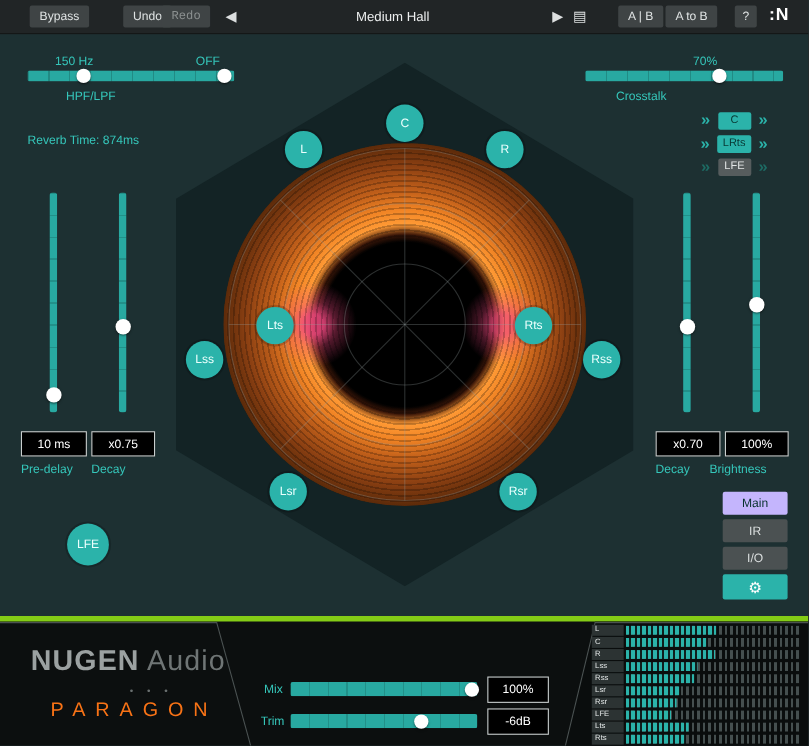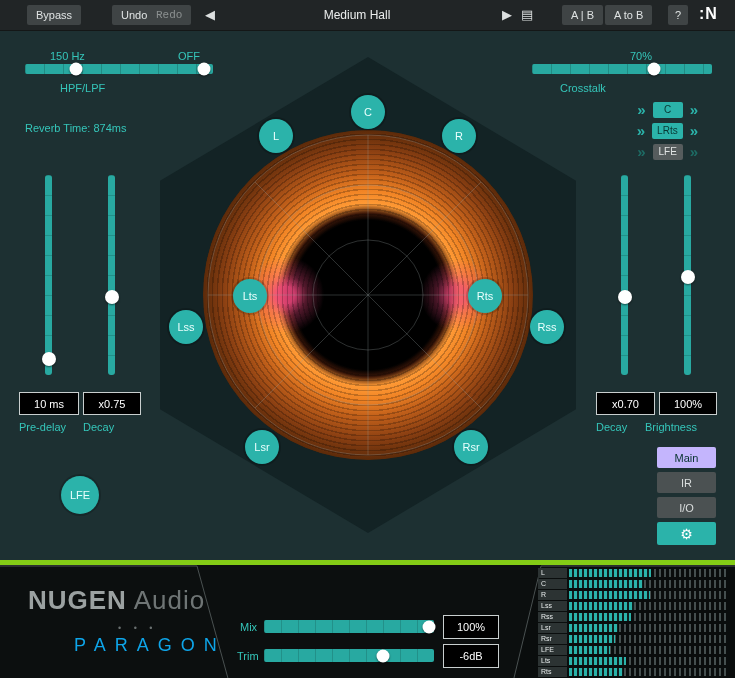--- a/index.html
+++ b/index.html
@@ -69,7 +69,7 @@
   .brand .b1{color:#9ba1a1;font-weight:bold;}
   .brand .b2{color:#6f7575;}
   .dots{position:absolute;left:118px;top:58px;color:#6a7070;font-size:9px;letter-spacing:5px;}
-  .product{position:absolute;left:46px;top:70px;color:#0ea5e9;font-size:18px;letter-spacing:9px;margin-left:28px;}
+  .product{position:absolute;left:46px;top:70px;color:#f97316;font-size:18px;letter-spacing:9px;}
 
   .f-label{position:absolute;color:#35c6ba;font-size:11px;}
   .f-slider{position:absolute;left:264px;width:170px;height:13px;background:#28a9a1;border-radius:2px;cursor:pointer;

